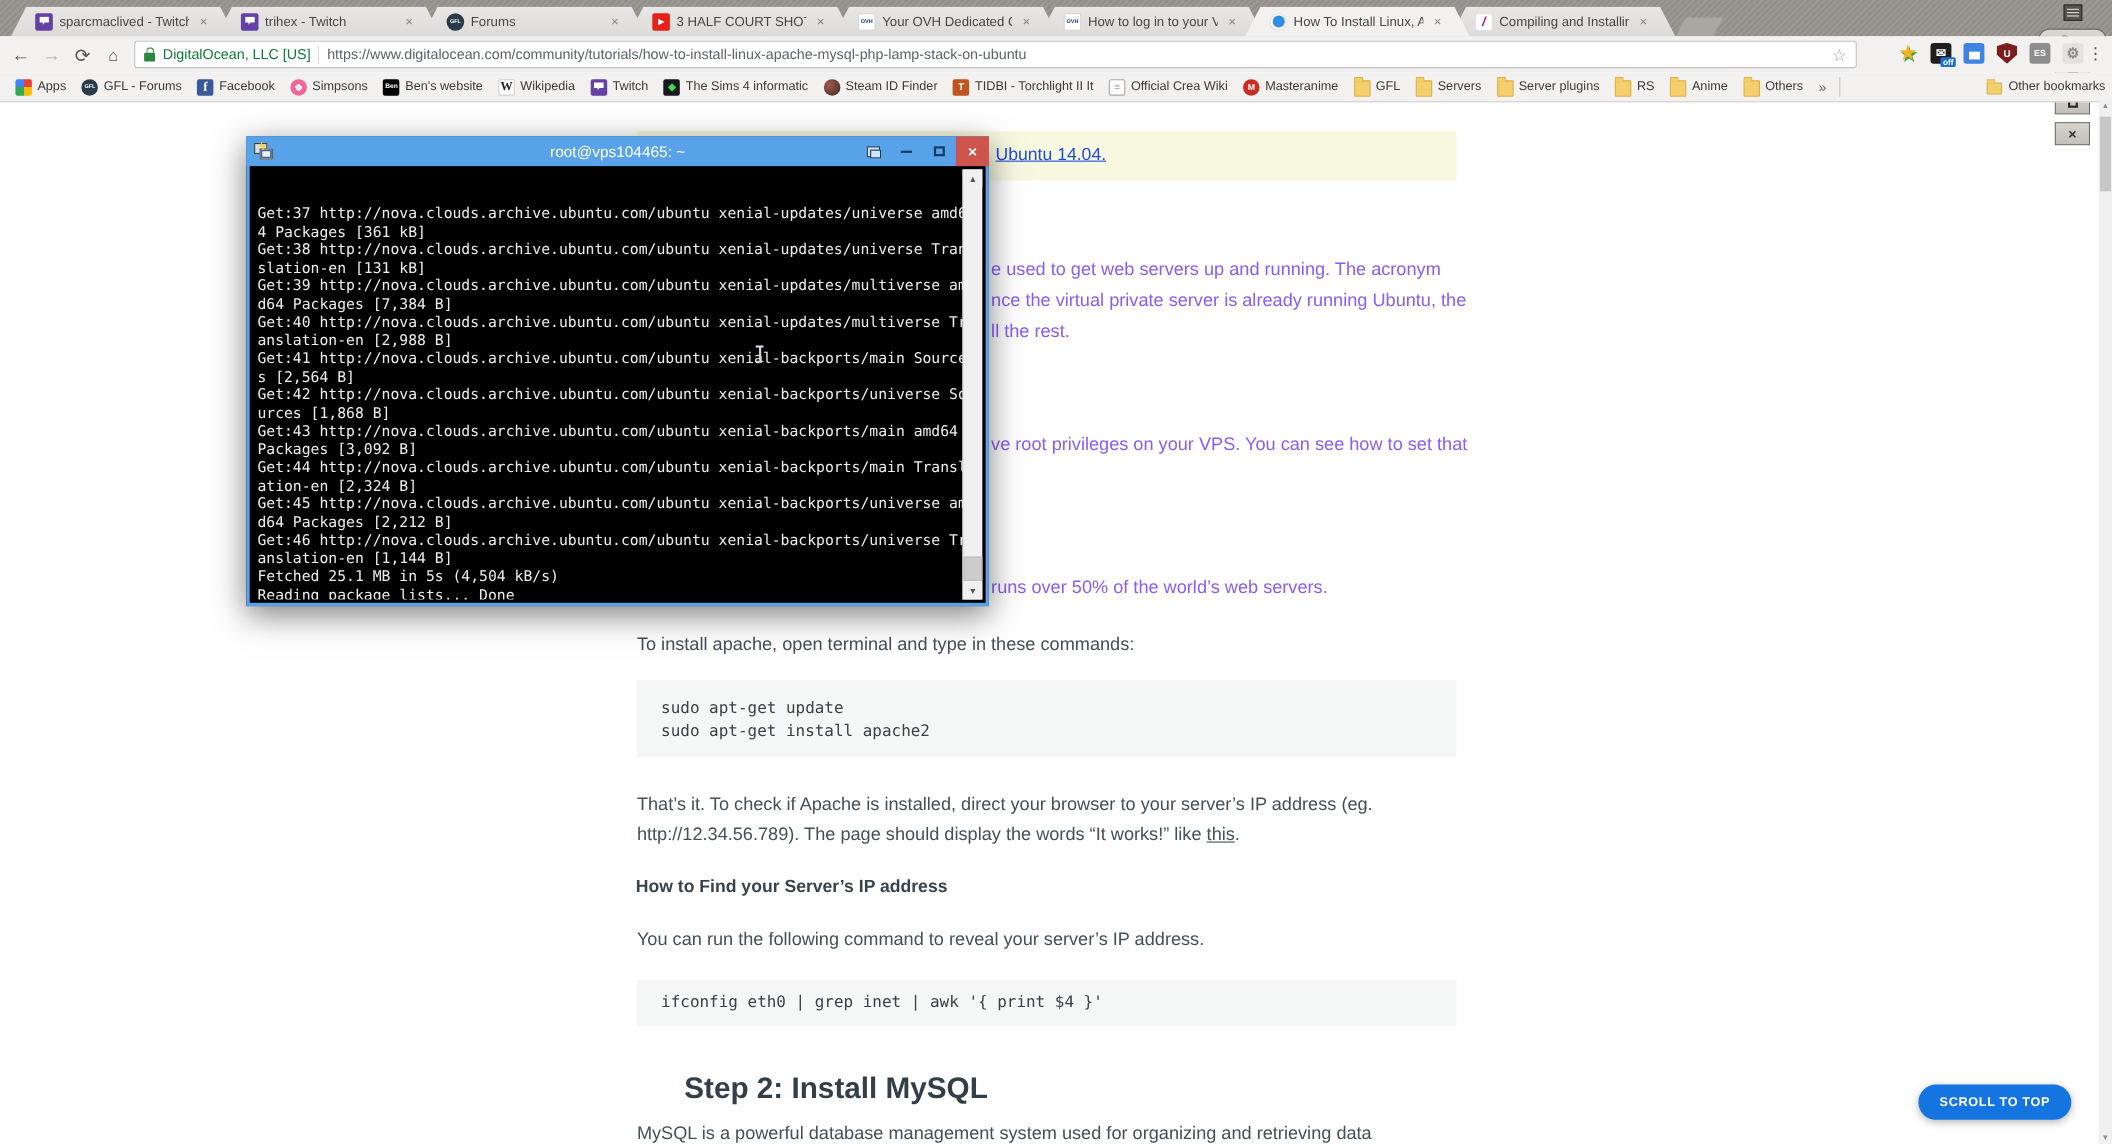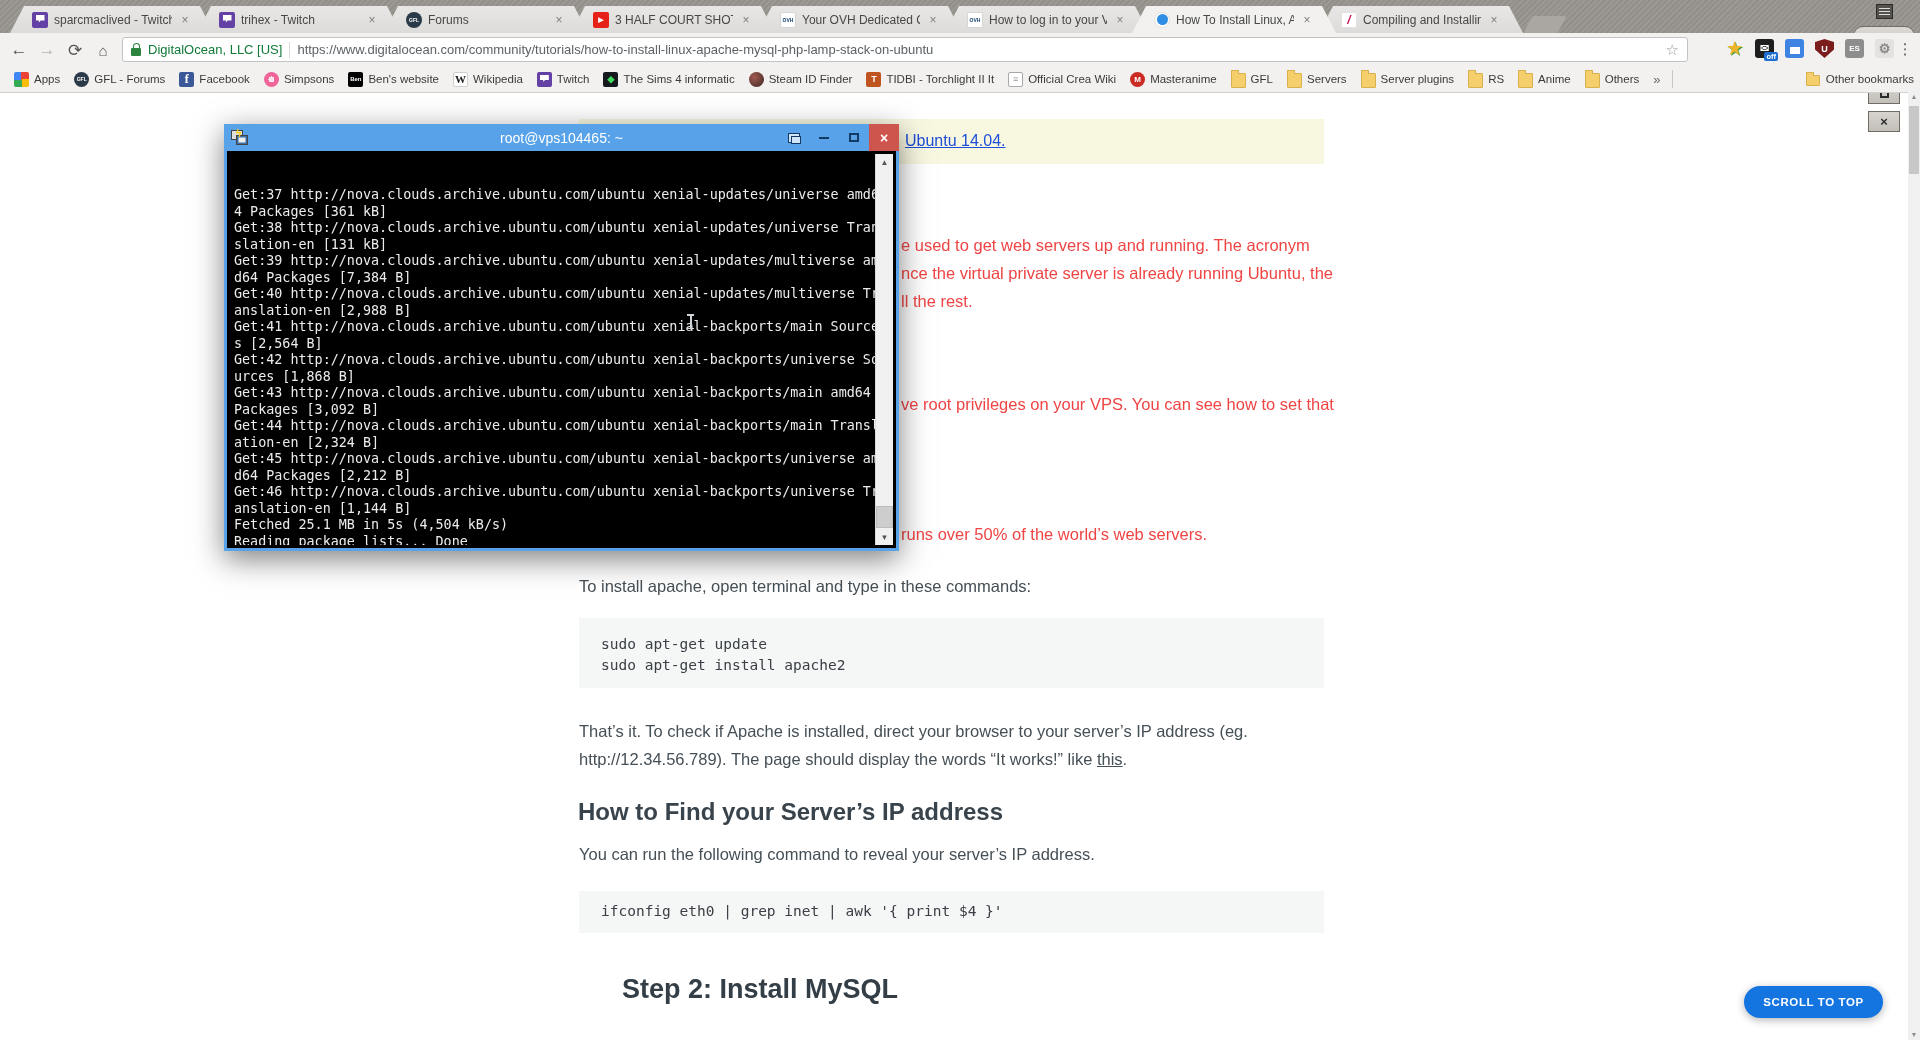--- a/index.html
+++ b/index.html
@@ -122,7 +122,7 @@
   .note-box{position:absolute;left:579px;top:119px;width:745px;height:45px;background:#f8f8e1;}
   .note-frag{position:absolute;left:905px;top:132px;font-size:16px;color:#1d4ed8;}
   .note-frag u{text-decoration:underline;}
-  .frag{position:absolute;white-space:nowrap;font-size:16.5px;color:#ef4444;}
+  .frag{position:absolute;white-space:nowrap;font-size:16.5px;color:#8b5cf6;}
   .para{position:absolute;white-space:nowrap;font-size:16.5px;color:#454f56;}
   .codeblock{position:absolute;left:579px;width:745px;background:#f5f6f6;box-sizing:border-box;
     font-family:"DejaVu Sans Mono","Liberation Mono",monospace;font-size:14.5px;color:#3a4046;}

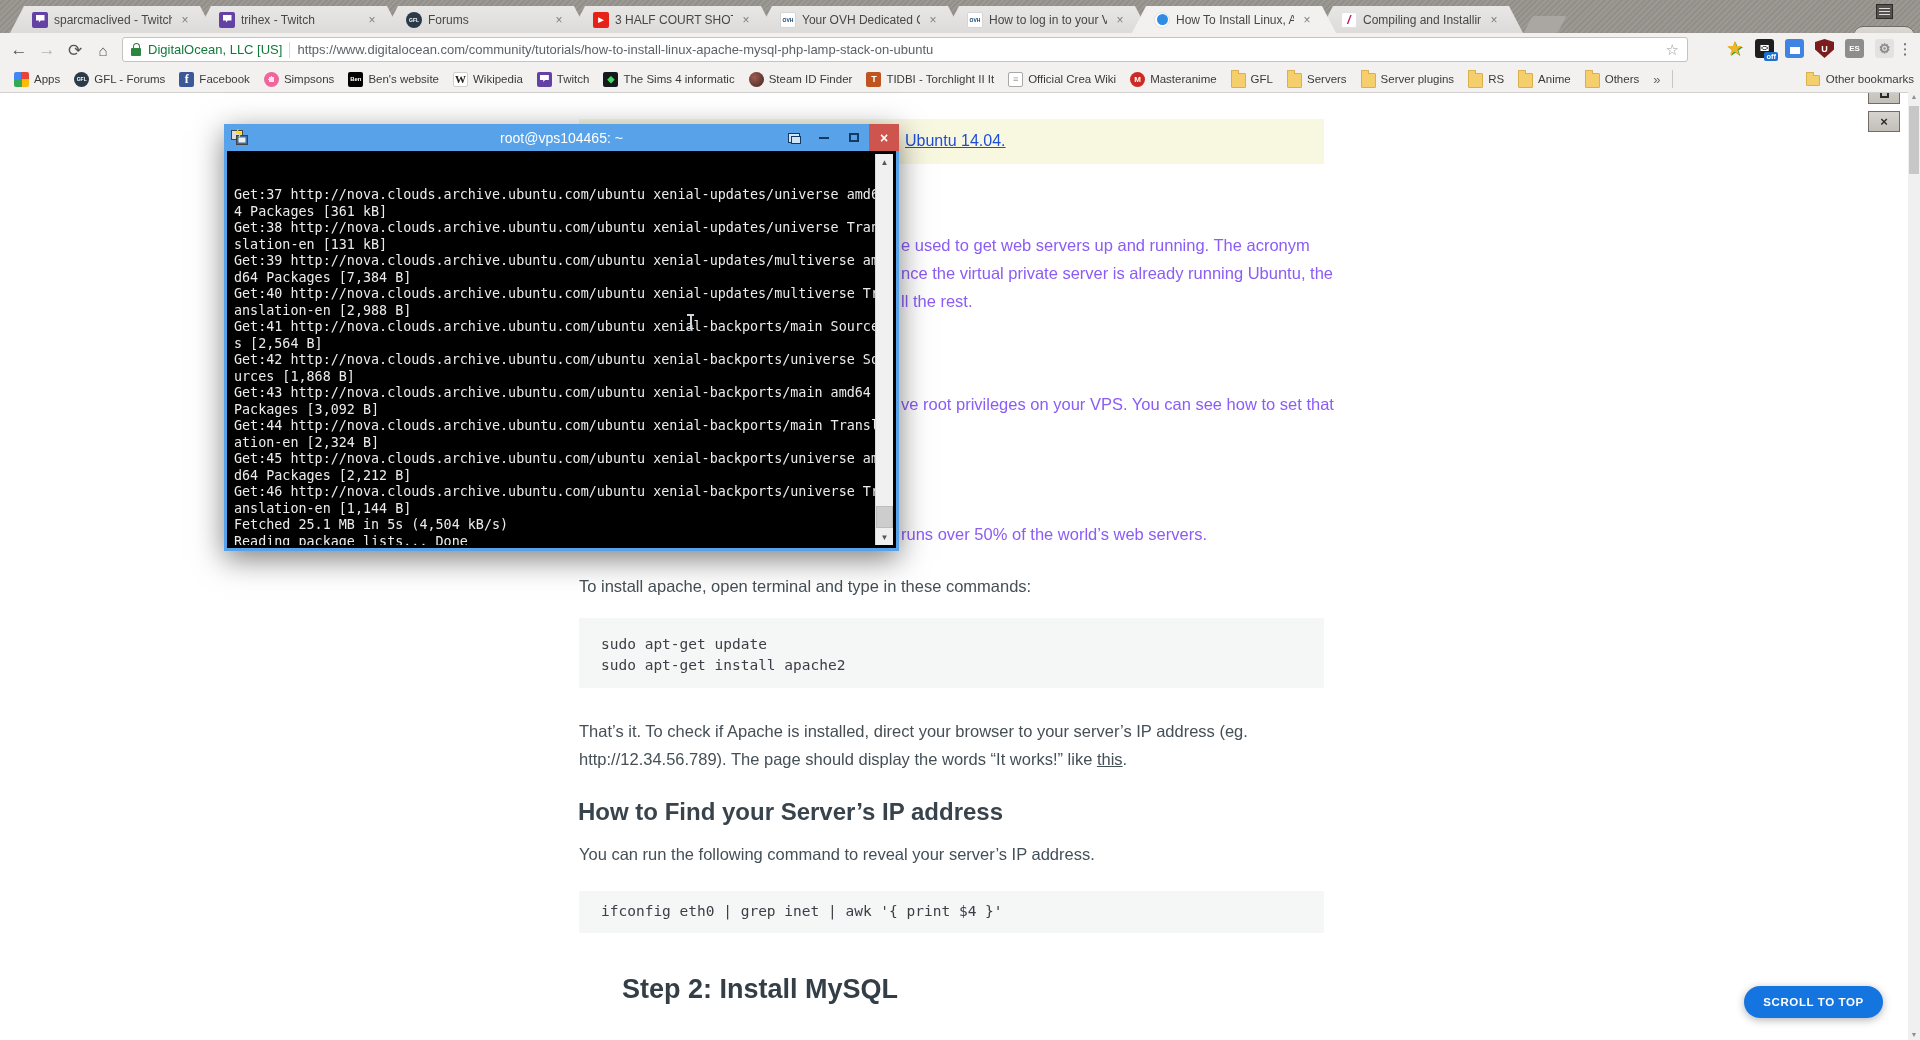--- a/index.html
+++ b/index.html
@@ -127,7 +127,7 @@
   .codeblock{position:absolute;left:579px;width:745px;background:#f5f6f6;box-sizing:border-box;
     font-family:"DejaVu Sans Mono","Liberation Mono",monospace;font-size:14.5px;color:#3a4046;}
   .codeblock .cline{line-height:21px;white-space:pre;}
-  .h3{position:absolute;font-size:24px;font-weight:600;color:#38434c;white-space:nowrap;}
+  .h3{position:absolute;font-size:16px;font-weight:600;color:#38434c;white-space:nowrap;}
   .h2{position:absolute;font-size:27px;font-weight:600;color:#333e47;white-space:nowrap;margin-left:44px;}
   .plink{text-decoration:underline;}
   .scrolltop{position:absolute;left:1744px;top:986px;width:139px;height:32px;border-radius:16px;

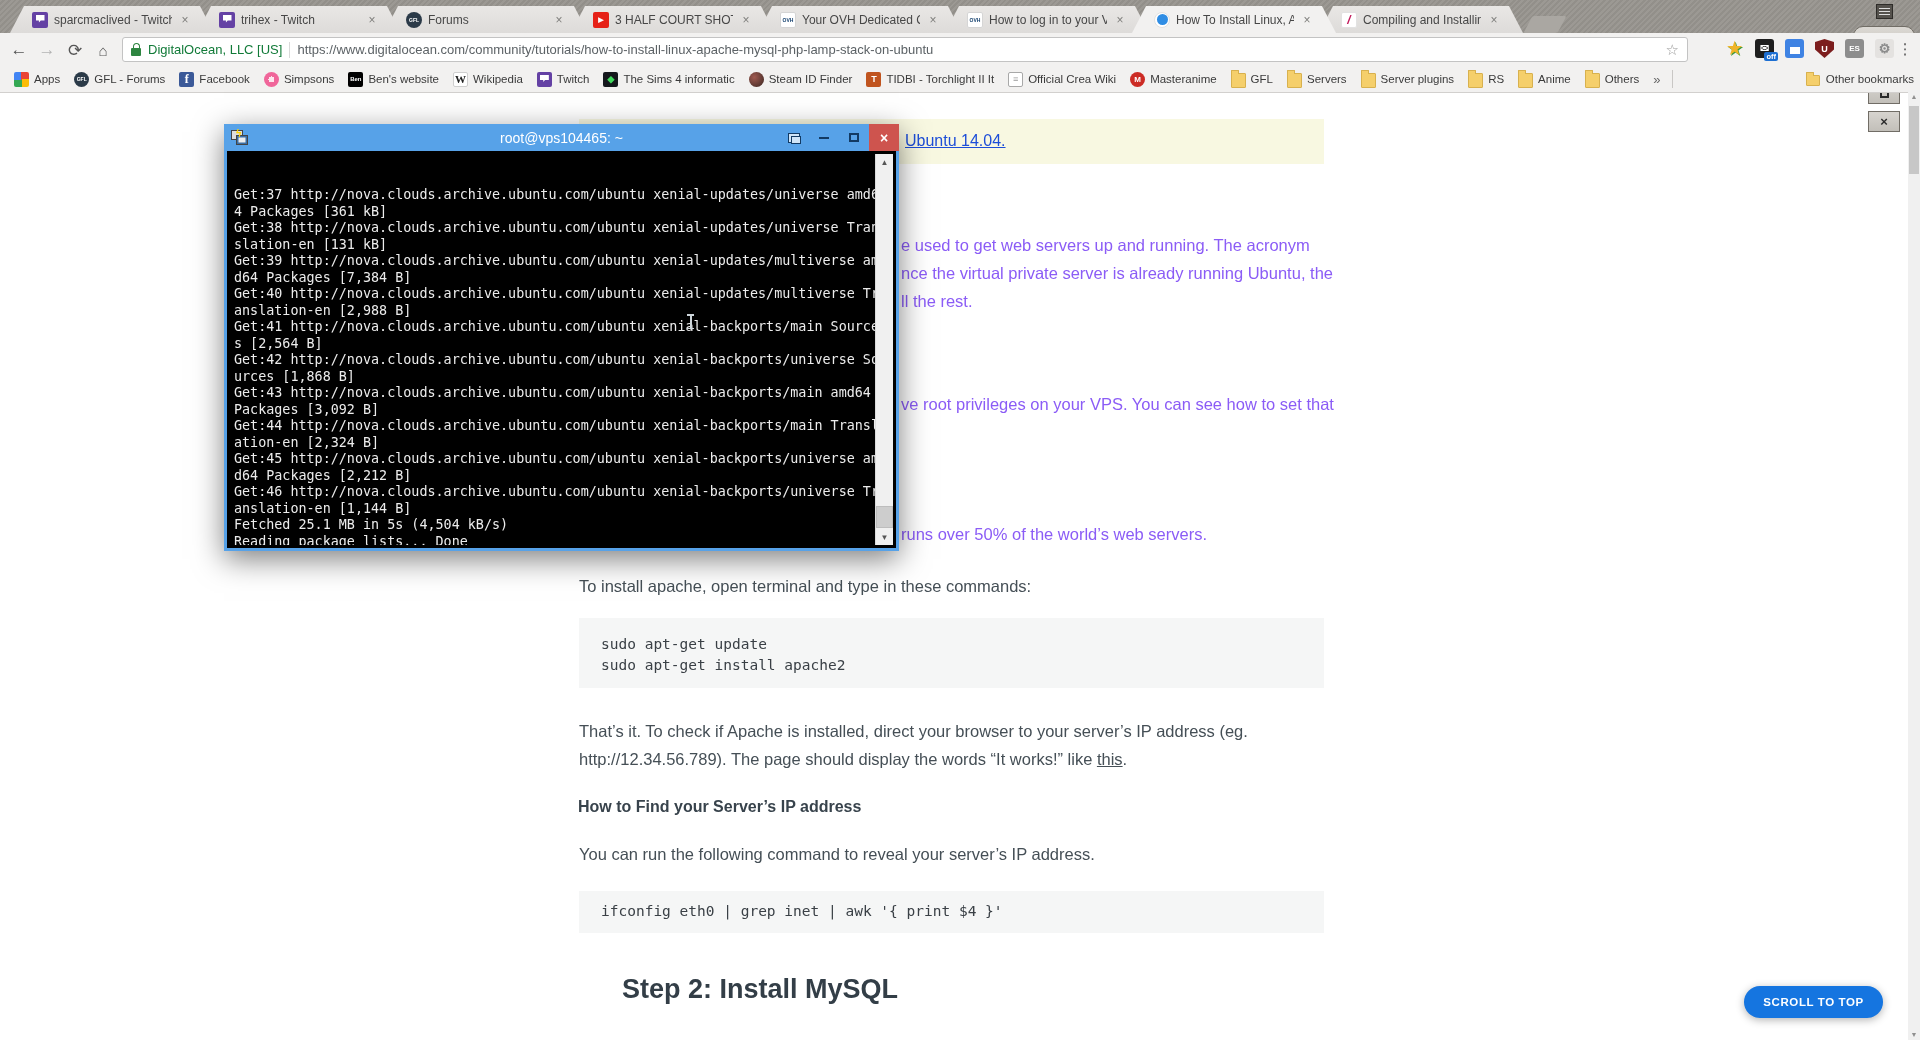--- a/index.html
+++ b/index.html
@@ -385,6 +385,7 @@
   </div>
 
   <div class="h2" style="left:578px;top:974px;">Step 2: Install MySQL</div>
+  <div class="para" style="left:579px;top:1021px;">MySQL is a powerful database management system used for organizing and retrieving data</div>
 
   <div class="scrolltop">SCROLL TO TOP</div>
 

